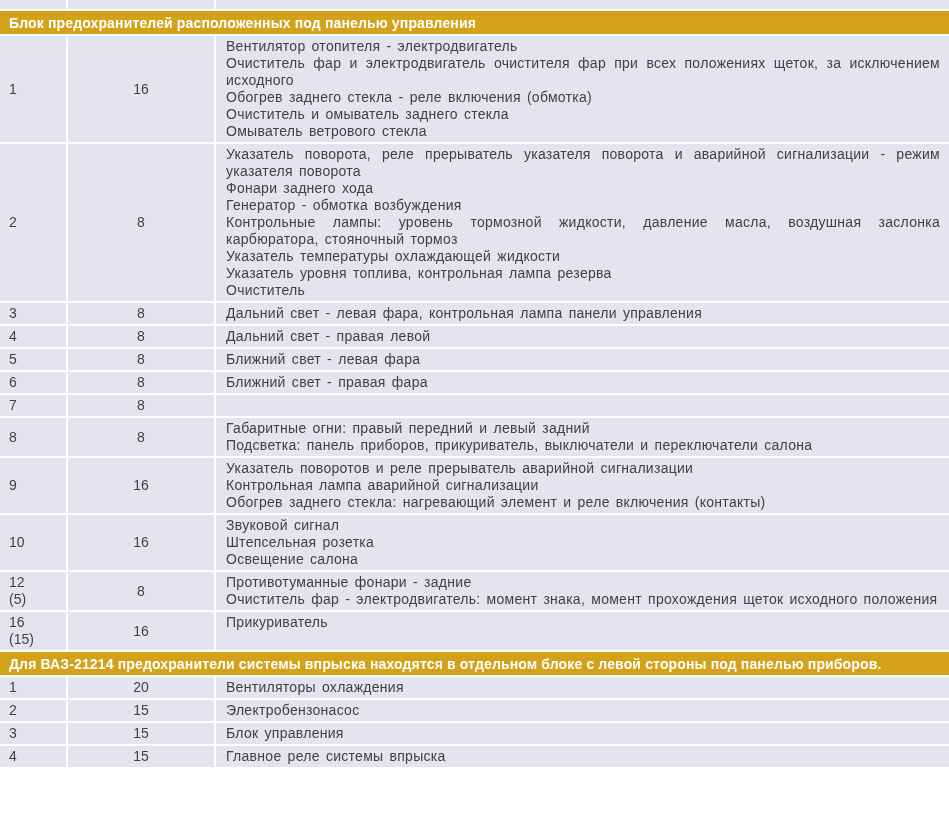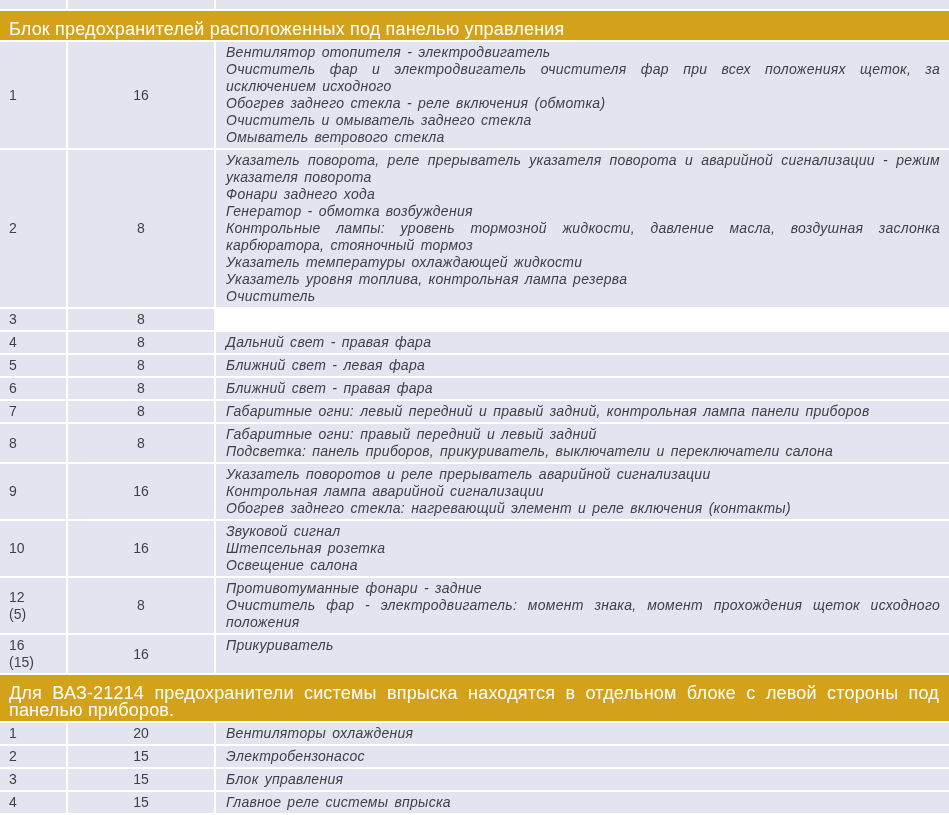--- a/index.html
+++ b/index.html
@@ -26,10 +26,10 @@
   .section-header {
     background: var(--header-bg);
     color: var(--header-text);
-    font-size: 18px;
-    font-weight: normal;
+    font-size: 14px;
+    font-weight: bold;
     line-height: 17px;
-    padding: 10px 10px 2px 9px;
+    padding: 4px 10px 2px 9px;
     margin-bottom: 2px;
     text-align: justify;
     letter-spacing: 0.01em;

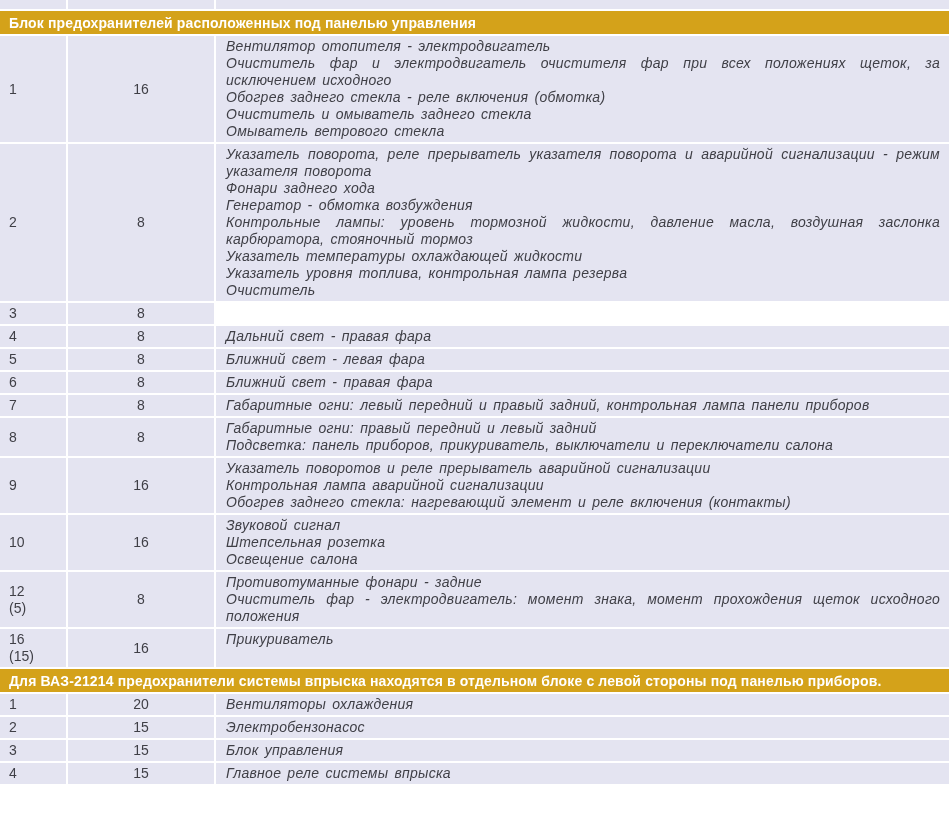--- a/index.html
+++ b/index.html
@@ -73,7 +73,6 @@
     text-align: justify;
     letter-spacing: 0.02em;
     word-spacing: 0.14em;
-    font-style: italic;
   }
   .strip .cell { height: 9px; padding: 0; }
 </style>

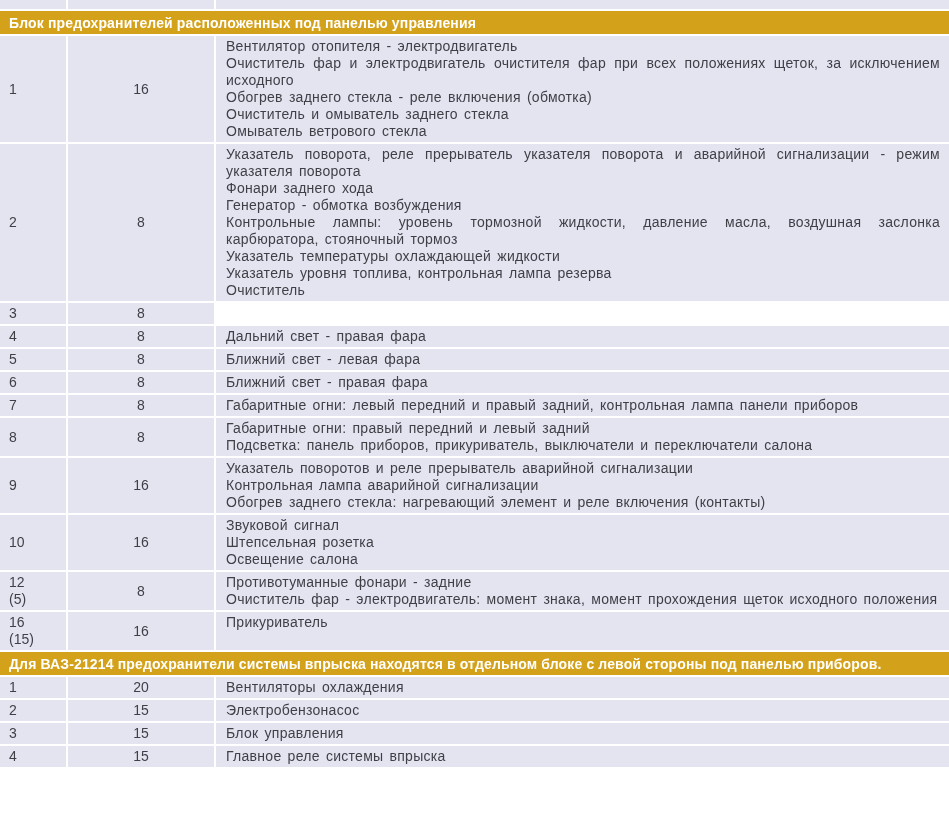--- a/index.html
+++ b/index.html
@@ -129,6 +129,9 @@
         <div class="cell c2">
           <div class="amp-value">8</div>
         </div>
+        <div class="cell c3">
+          <div class="function-item">Дальний свет - левая фара, контрольная лампа панели управления</div>
+        </div>
       </div>
       <div class="row">
         <div class="cell c1">

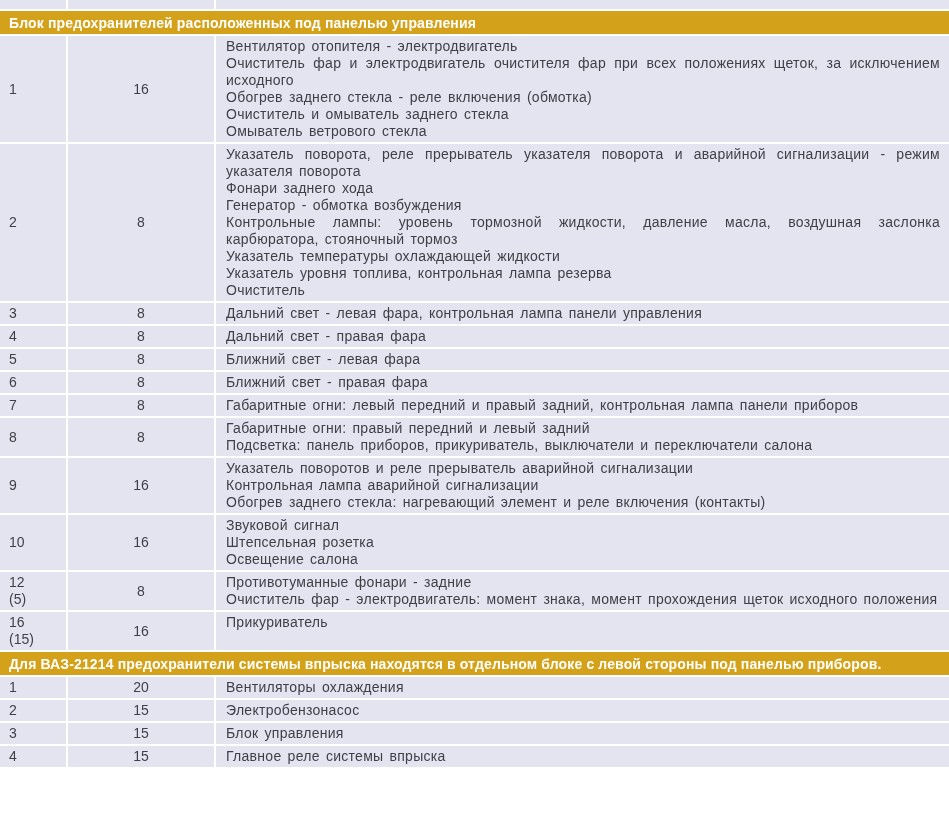--- a/index.html
+++ b/index.html
@@ -141,7 +141,7 @@
           <div class="amp-value">8</div>
         </div>
         <div class="cell c3">
-          <div class="function-item">Дальний свет - правая фара</div>
+          <div class="function-item">Дальний свет - правая левой</div>
         </div>
       </div>
       <div class="row">

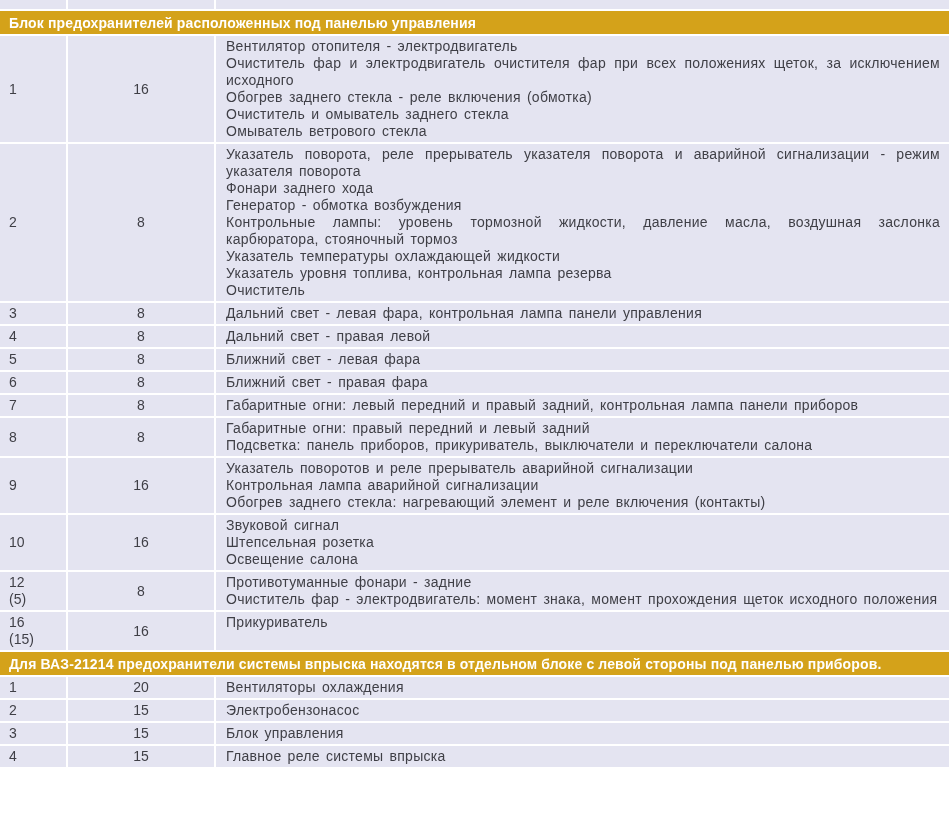--- a/index.html
+++ b/index.html
@@ -174,7 +174,6 @@
           <div class="amp-value">8</div>
         </div>
         <div class="cell c3">
-          <div class="function-item">Габаритные огни: левый передний и правый задний, контрольная лампа панели приборов</div>
         </div>
       </div>
       <div class="row">

